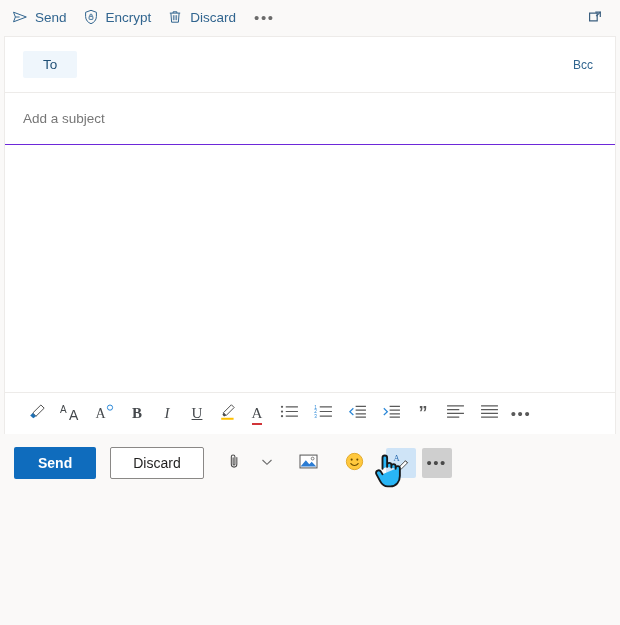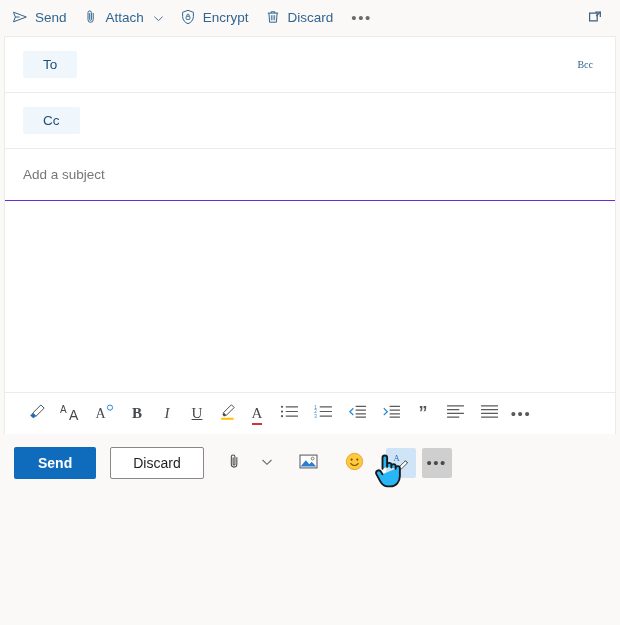--- a/index.html
+++ b/index.html
@@ -176,19 +176,6 @@
       <span class="lbl">Send</span>
     </div>
 
-    <div class="cmd">
-      <span>
-        <svg width="16" height="16" viewBox="0 0 16 16">
-            <path d="M10.2 4.3v6.4a2.6 2.6 0 0 1-5.2 0V3.6a1.7 1.7 0 0 1 3.4 0v6.9a.85.85 0 0 1-1.7 0V4.5" fill="none" stroke="#31658f" stroke-width="1" stroke-linecap="round"></path>
-          </svg>
-      </span>
-      <span class="lbl">Attach</span>
-      <span class="cmd-chev">
-        <svg width="11" height="11" viewBox="0 0 12 12">
-            <path d="M1.5 4 6 8.3 10.5 4" fill="none" stroke="#31658f" stroke-width="1"></path>
-          </svg>
-      </span>
-    </div>
 
     <div class="cmd">
       <span>

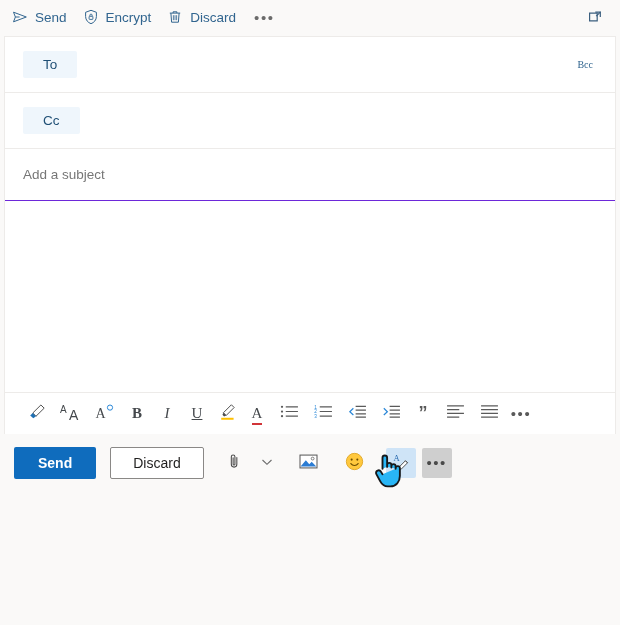--- a/index.html
+++ b/index.html
@@ -64,8 +64,8 @@
     padding-left: 10px;
   }
   .bcc-link {
-    color: #31658f; font-size: 10px; cursor: pointer;
-    padding: 4px 8px; border-radius: 2px; font-family: Liberation Serif, serif;
+    color: #31658f; font-size: 12px; cursor: pointer;
+    padding: 4px 8px; border-radius: 2px;
   }
 
   .subject-row {

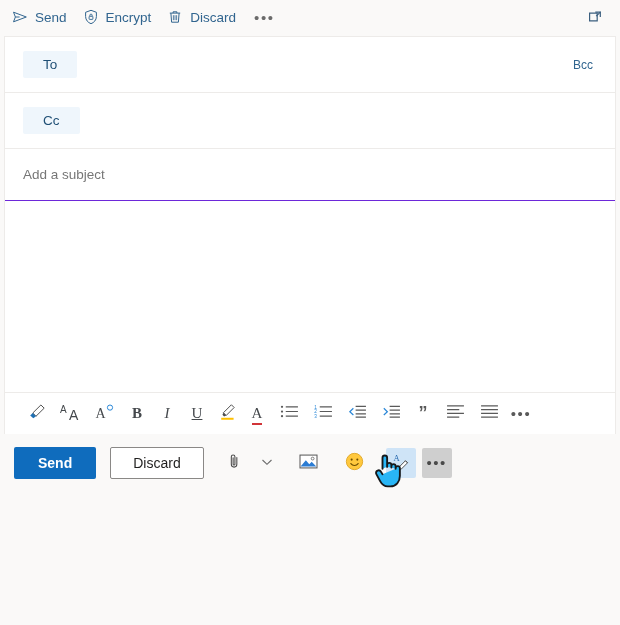--- a/index.html
+++ b/index.html
@@ -223,10 +223,6 @@
       <div class="bcc-link">Bcc</div>
     </div>
 
-    <div class="recip-row">
-      <div class="chip">Cc</div>
-      <input class="recip-input" type="text" placeholder="" style="">
-    </div>
 
     <div class="subject-row">
       <input class="subject-input" type="text" placeholder="Add a subject" style="">

